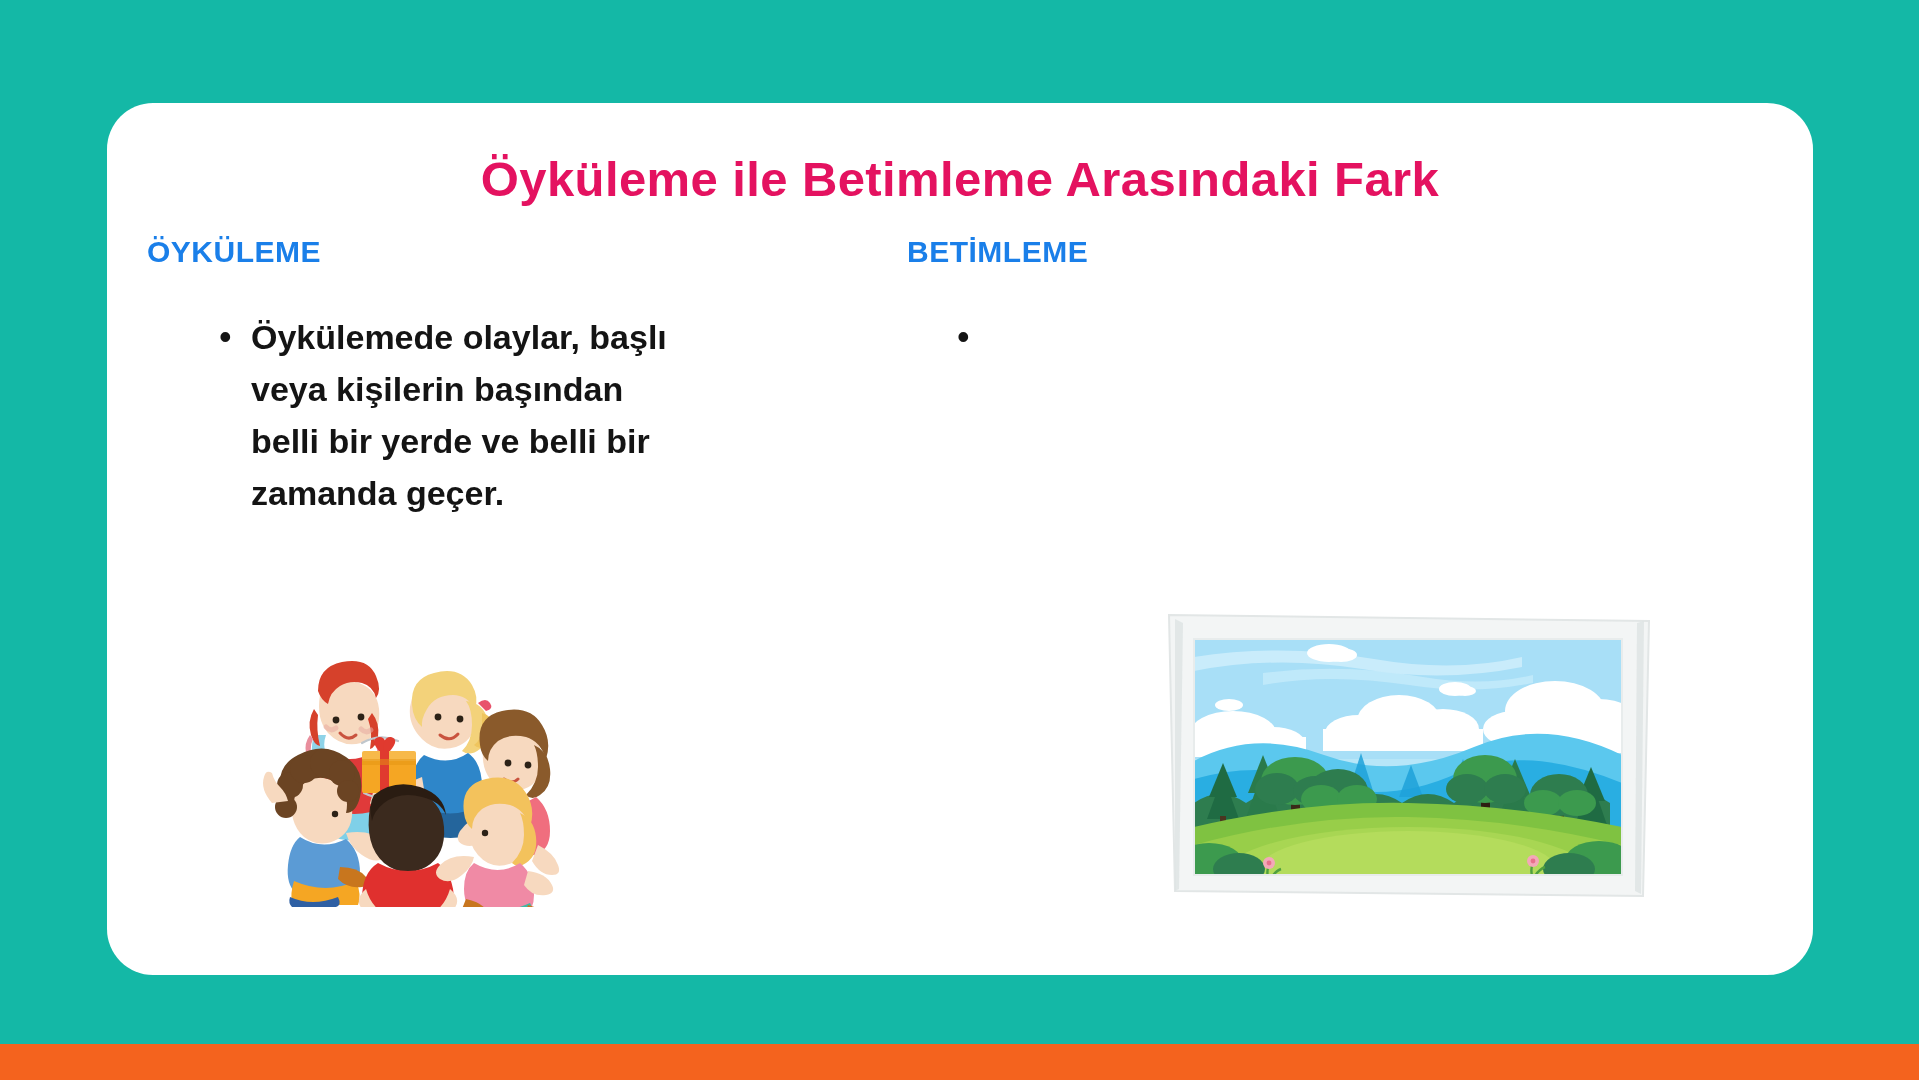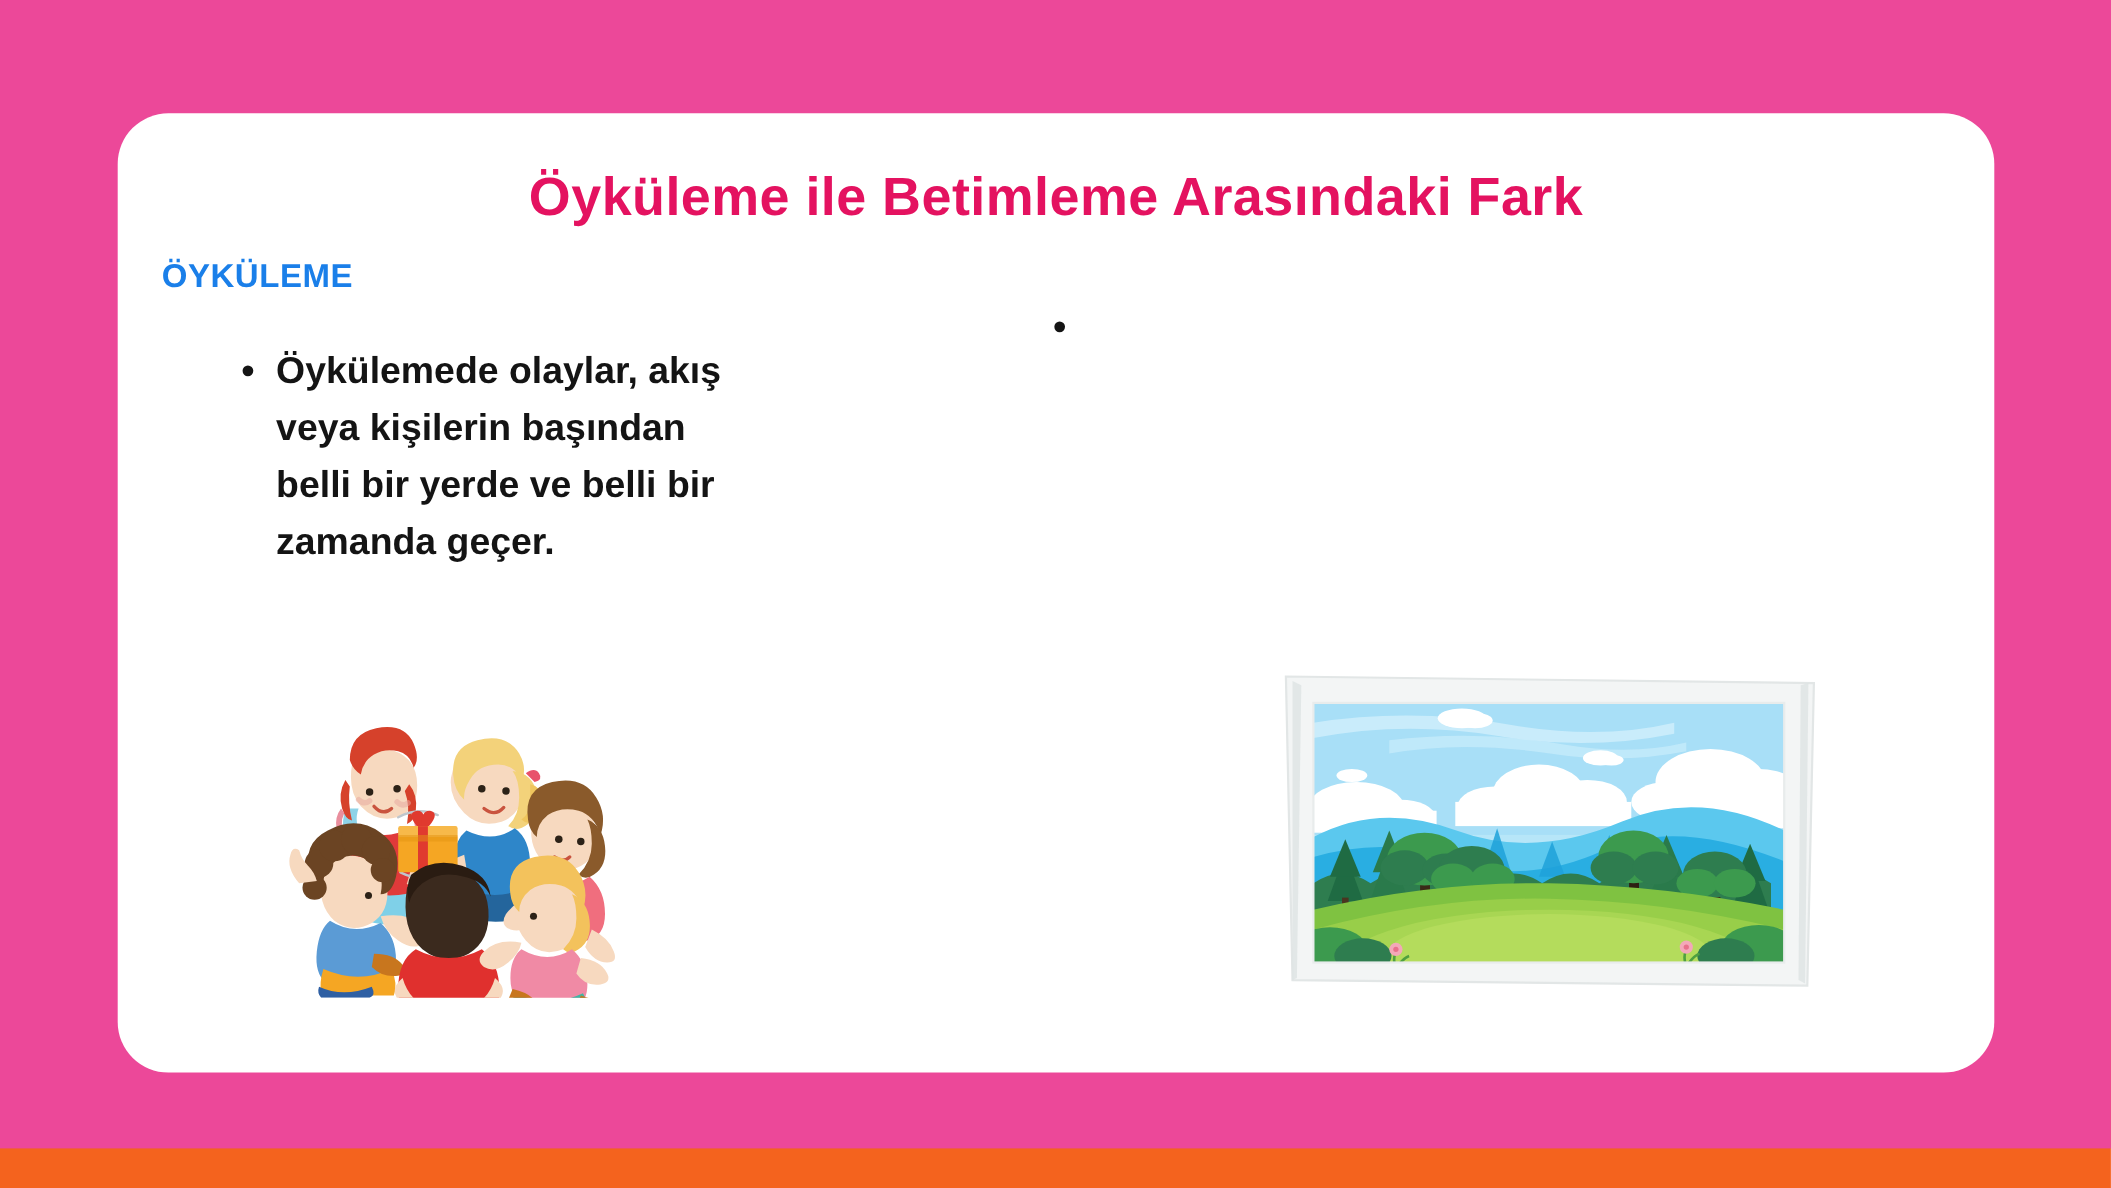--- a/index.html
+++ b/index.html
@@ -18,7 +18,7 @@
     position: relative;
     width: 1919px;
     height: 1044px;
-    background: #ec4899;
+    background: #14b8a6;
   }
 
   #card {

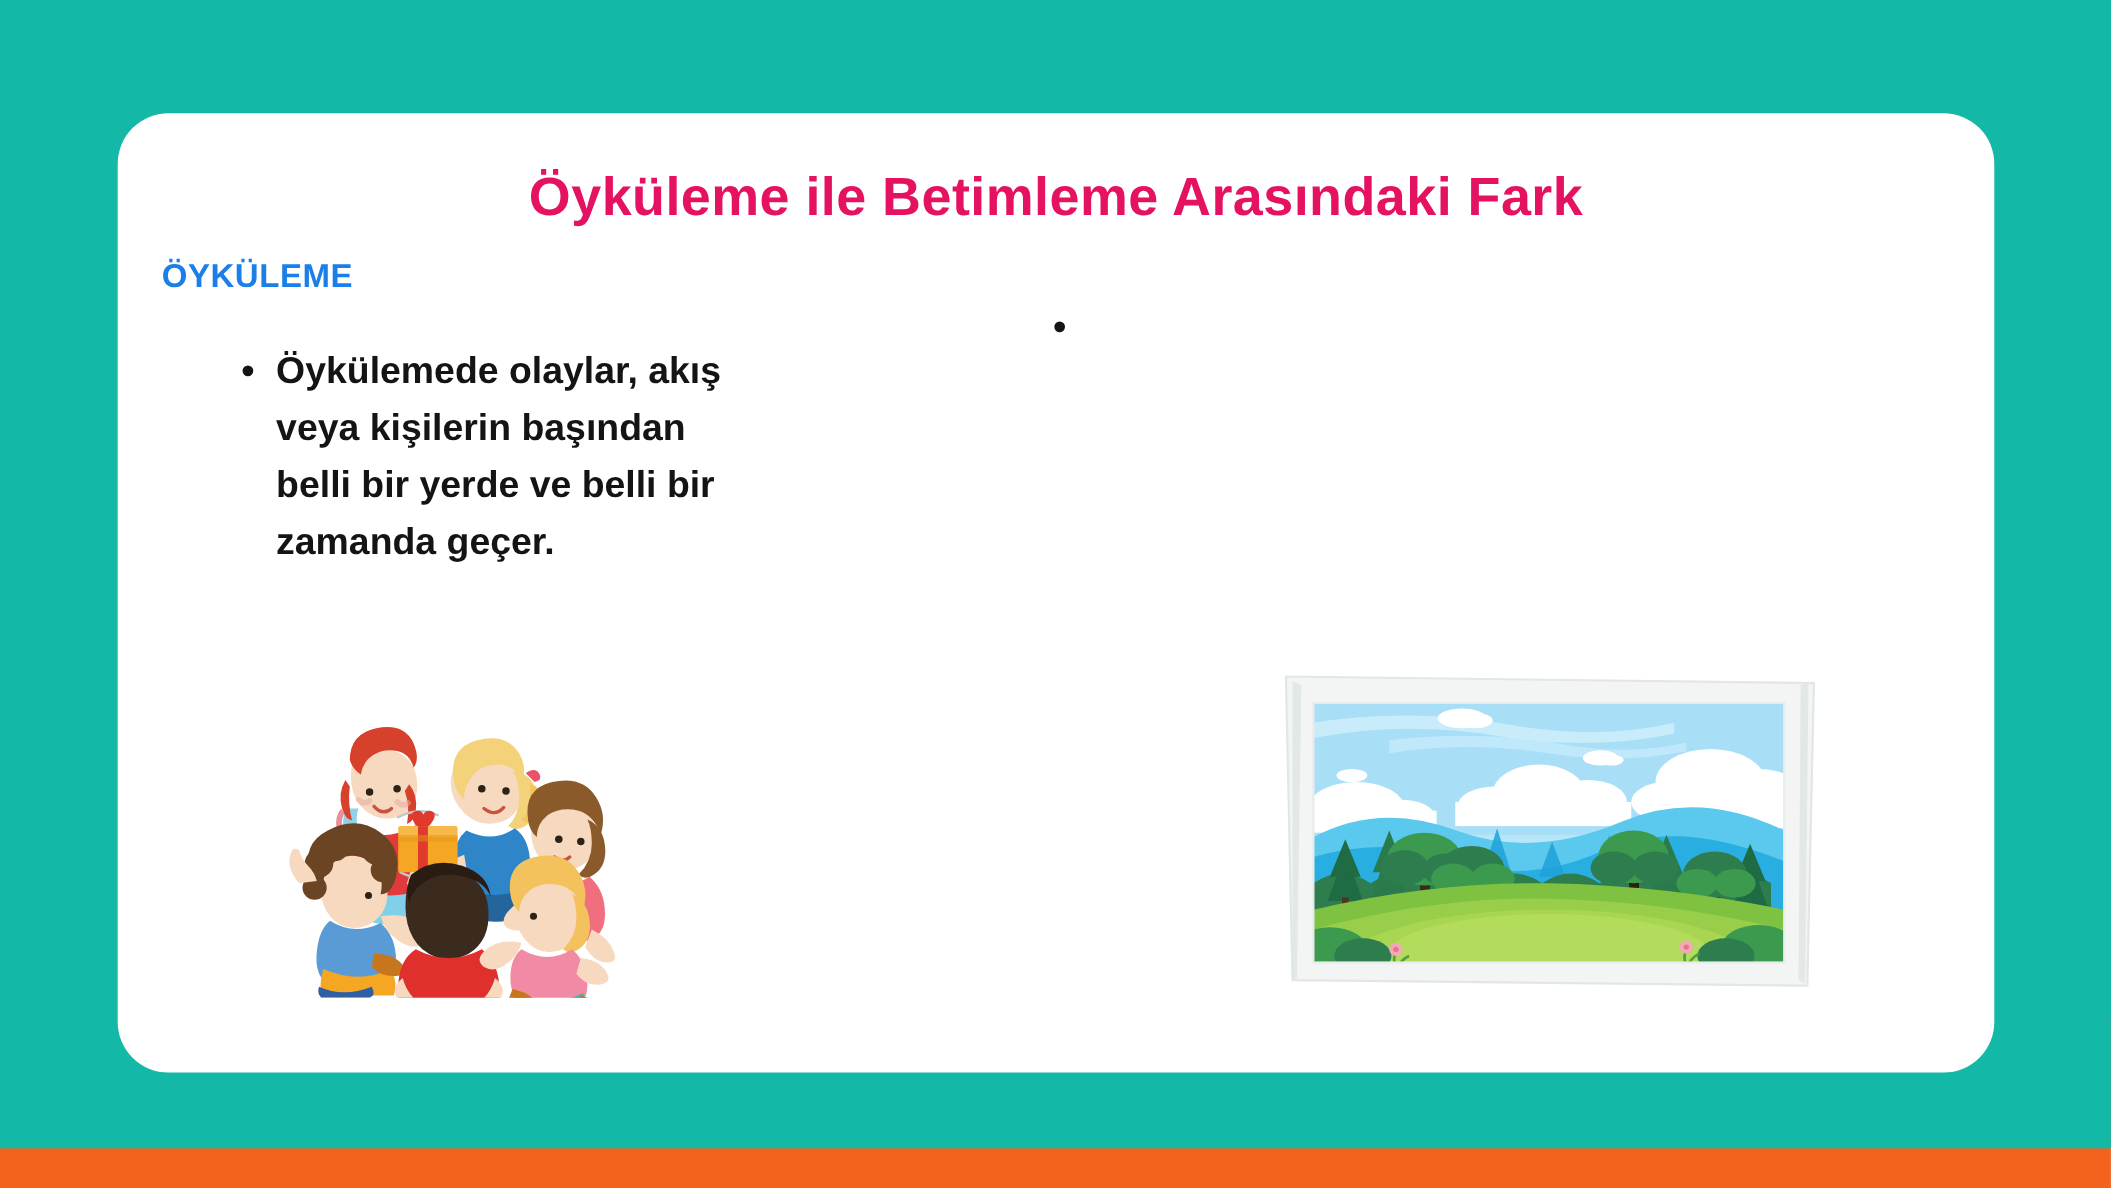--- a/index.html
+++ b/index.html
@@ -124,6 +124,7 @@
 
     <div class="column" id="col-right">
 
+      <div class="col-heading">BETİMLEME</div>
 
       <div class="bullet-wrap">
         <span class="bullet-dot">•</span>

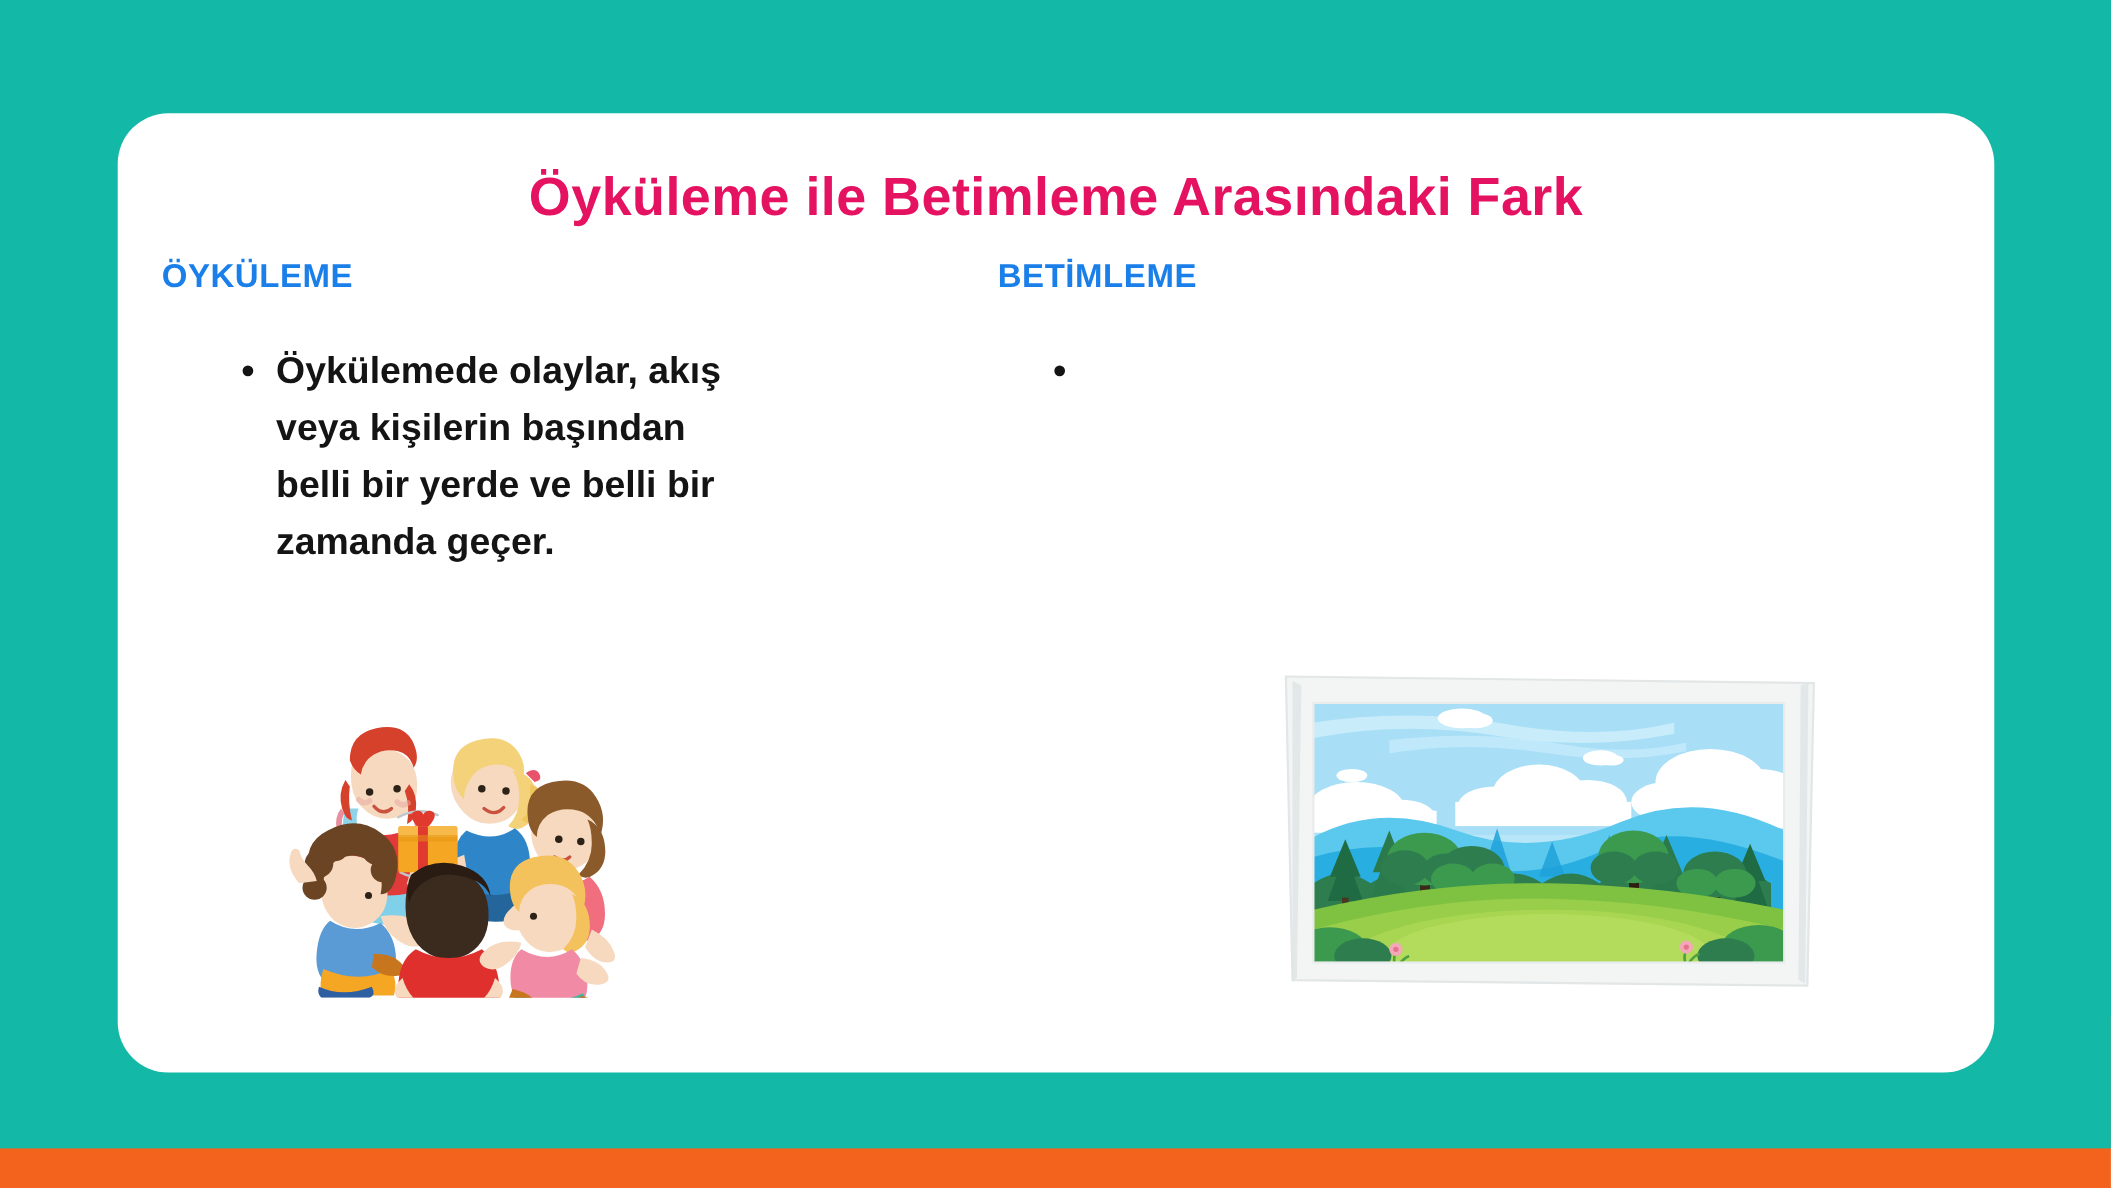--- a/index.html
+++ b/index.html
@@ -118,7 +118,7 @@
 
       <div class="bullet-wrap">
         <span class="bullet-dot">•</span>
-        <span class="bullet-text">Öykülemede olaylar, akış veya  kişilerin başından belli bir yerde ve belli bir zamanda geçer.</span>
+        <span class="bullet-text">Öykülemede olaylar, başlı veya  kişilerin başından belli bir yerde ve belli bir zamanda geçer.</span>
       </div>
     </div>
 

